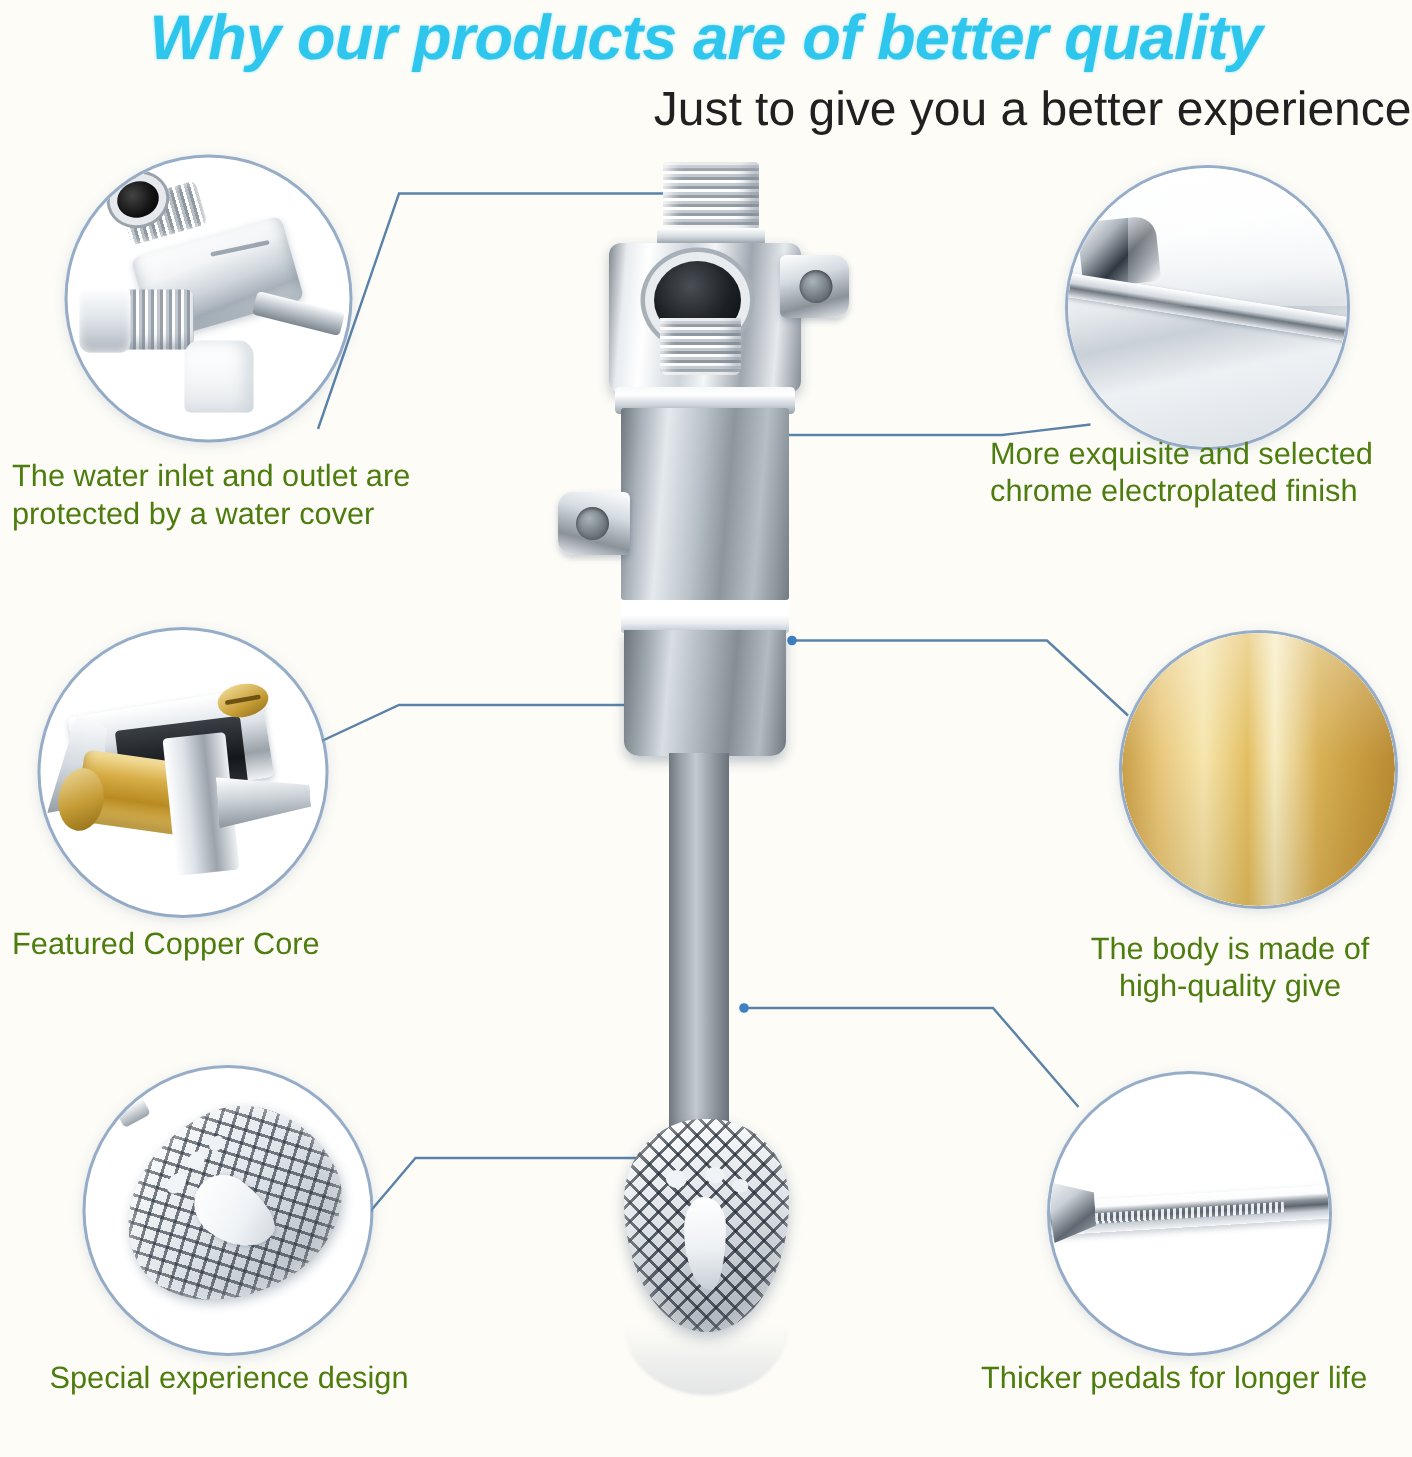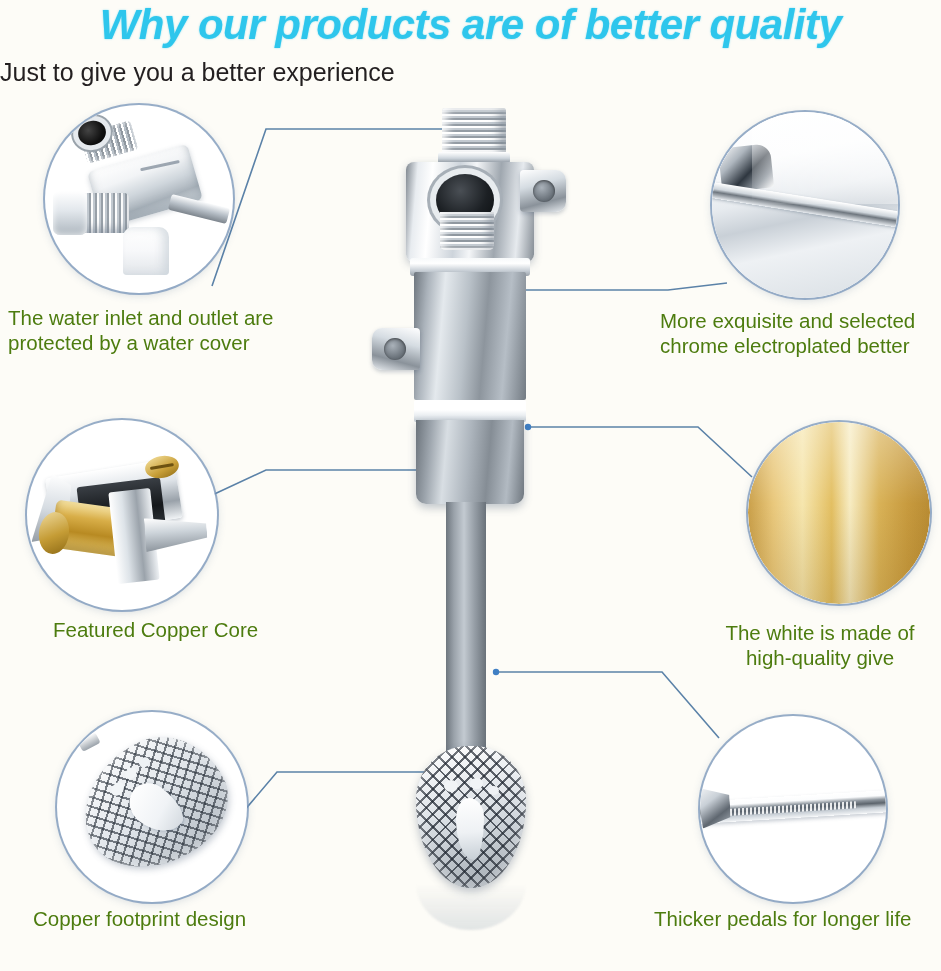--- a/index.html
+++ b/index.html
@@ -26,8 +26,8 @@
   }
   .subtitle{
     position:absolute;left:0;top:57px;width:941px;
-    text-align:left;
-    font-size:25px;line-height:30px;
+    text-align:right;
+    font-size:32px;line-height:30px;
     color:#231f20;
     font-weight:400;
   }

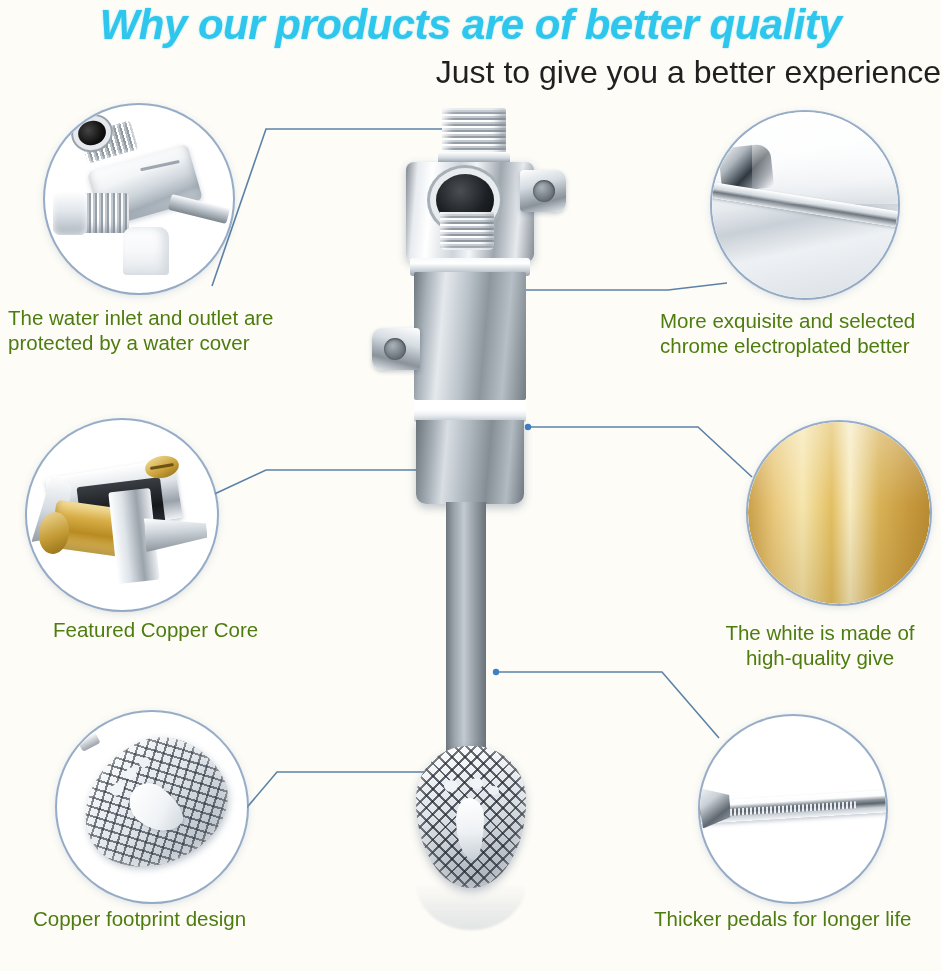--- a/index.html
+++ b/index.html
@@ -392,7 +392,7 @@
       <div class="b2-gloss"></div>
     </div>
   </div>
-  <div class="caption" style="left:660px;top:308px;width:282px;">
+  <div class="caption" style="left:660px;top:290px;width:282px;">
     <div>More exquisite and selected</div>
     <div>chrome electroplated better</div>
   </div>

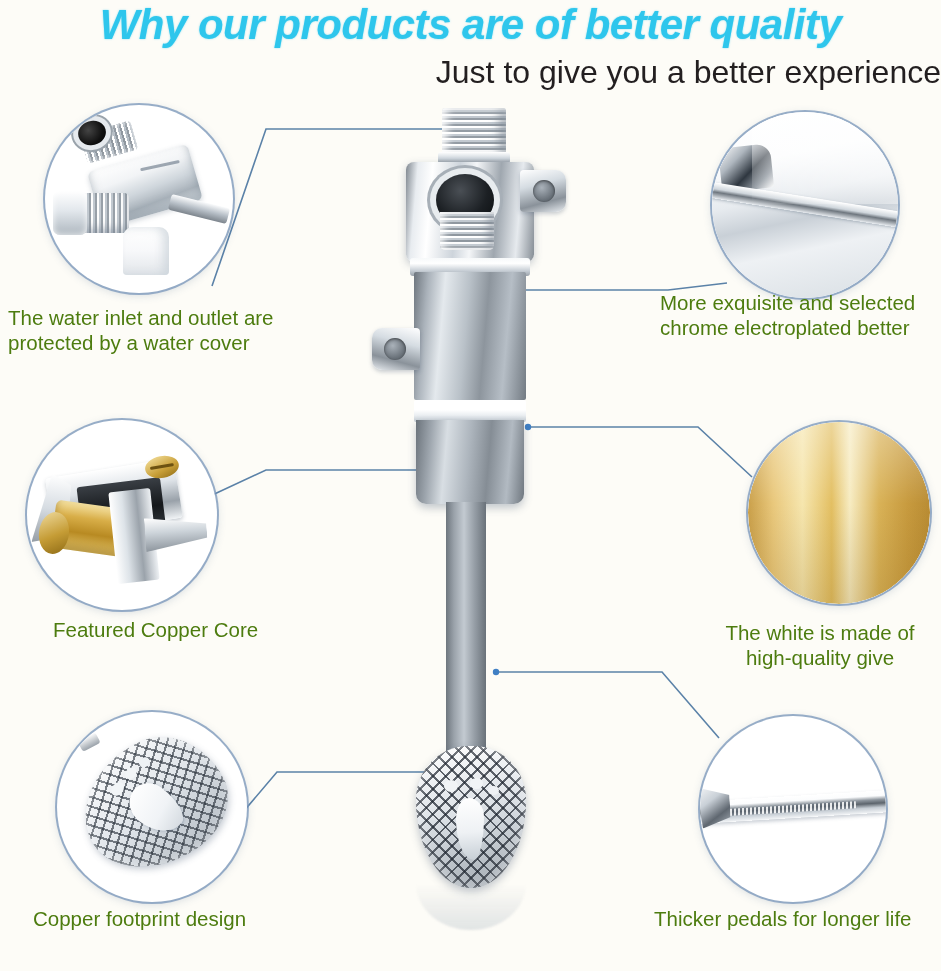--- a/index.html
+++ b/index.html
@@ -394,7 +394,7 @@
   </div>
   <div class="caption" style="left:660px;top:290px;width:282px;">
     <div>More exquisite and selected</div>
-    <div>chrome electroplated better</div>
+    <div>chrome electroplated finish</div>
   </div>
 
   <div class="bubble" style="left:27px;top:420px;width:190px;height:190px;">

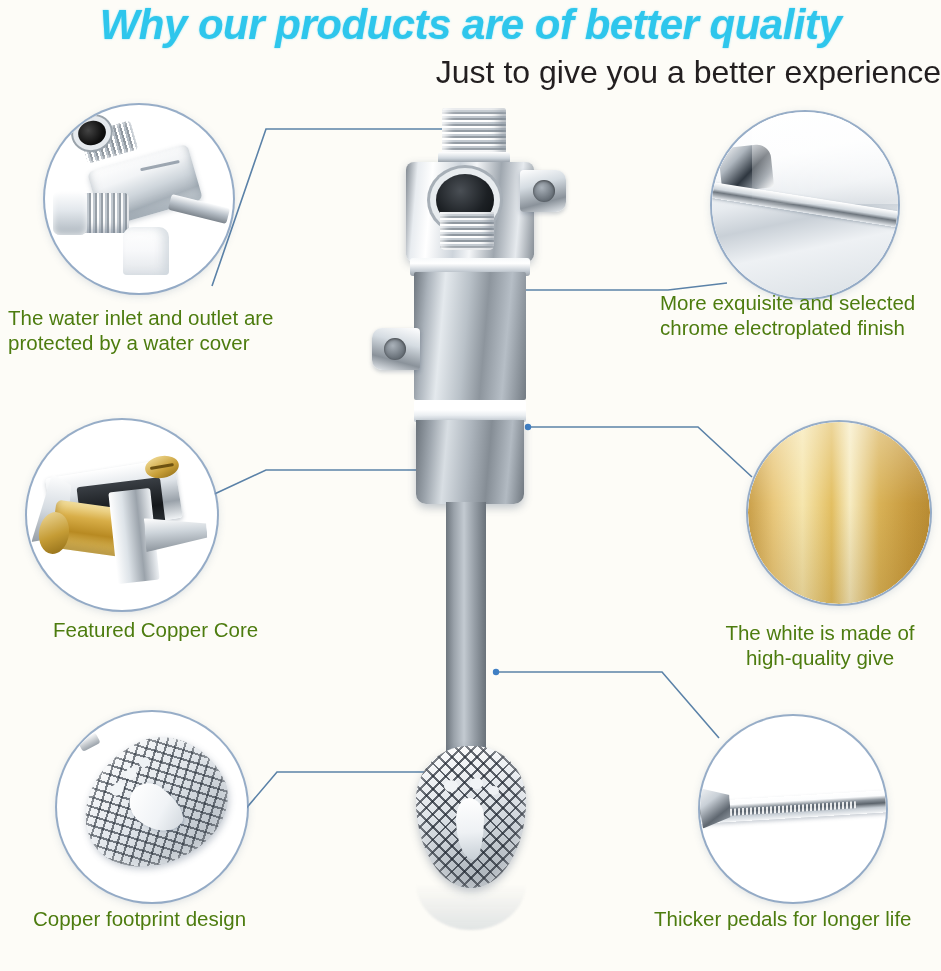--- a/index.html
+++ b/index.html
@@ -409,7 +409,7 @@
       <div class="b3-screw"></div>
     </div>
   </div>
-  <div class="caption" style="left:8px;top:617px;width:300px;margin-left:45px;">
+  <div class="caption" style="left:8px;top:617px;width:300px;">
     <div>Featured Copper Core</div>
   </div>
 

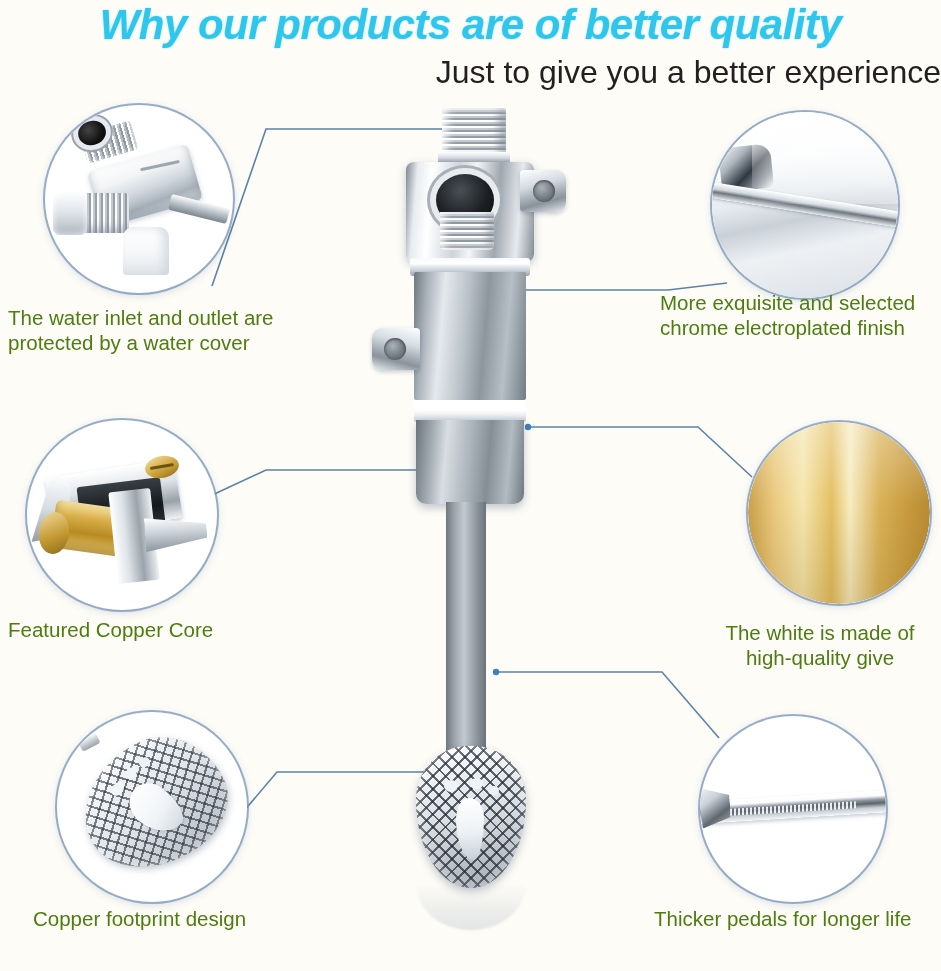--- a/index.html
+++ b/index.html
@@ -420,7 +420,7 @@
     </div>
   </div>
   <div class="caption cap-center" style="left:700px;top:620px;width:240px;">
-    <div>The white is made of</div>
+    <div>The body is made of</div>
     <div>high-quality give</div>
   </div>
 

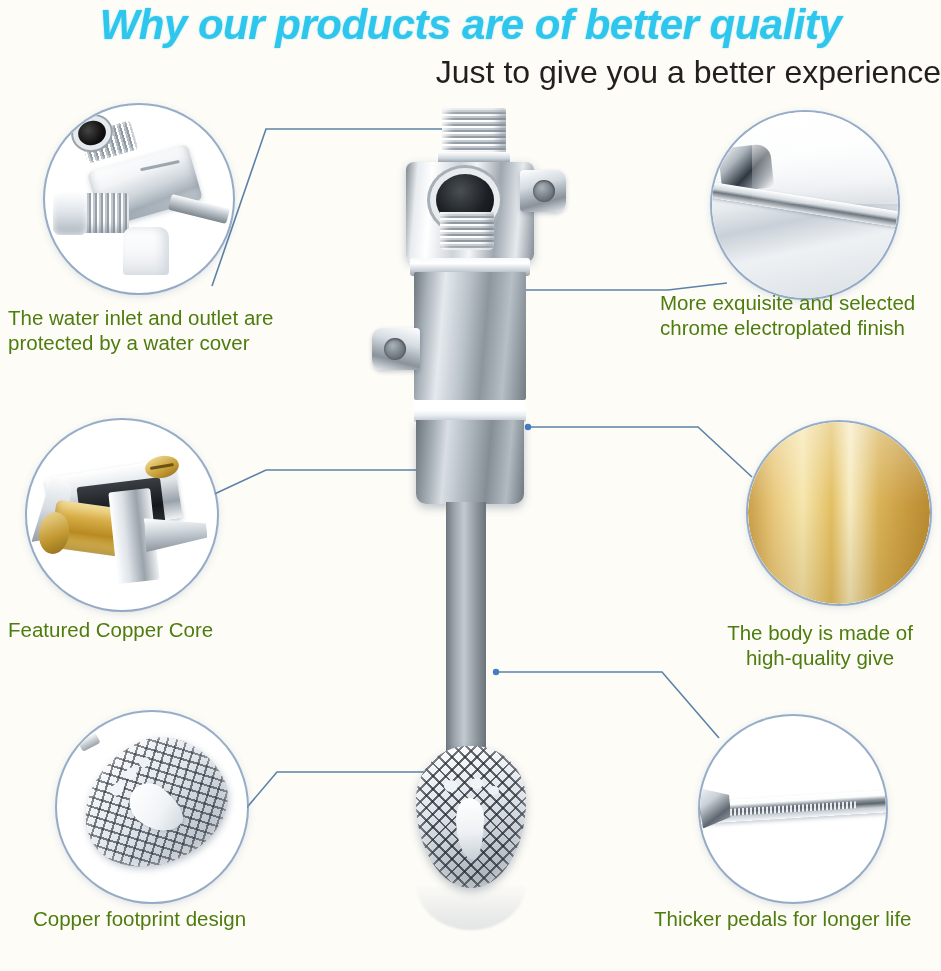--- a/index.html
+++ b/index.html
@@ -436,7 +436,7 @@
     </div>
   </div>
   <div class="caption" style="left:33px;top:906px;width:300px;">
-    <div>Copper footprint design</div>
+    <div>Special experience design</div>
   </div>
 
   <div class="bubble" style="left:700px;top:716px;width:186px;height:186px;">

